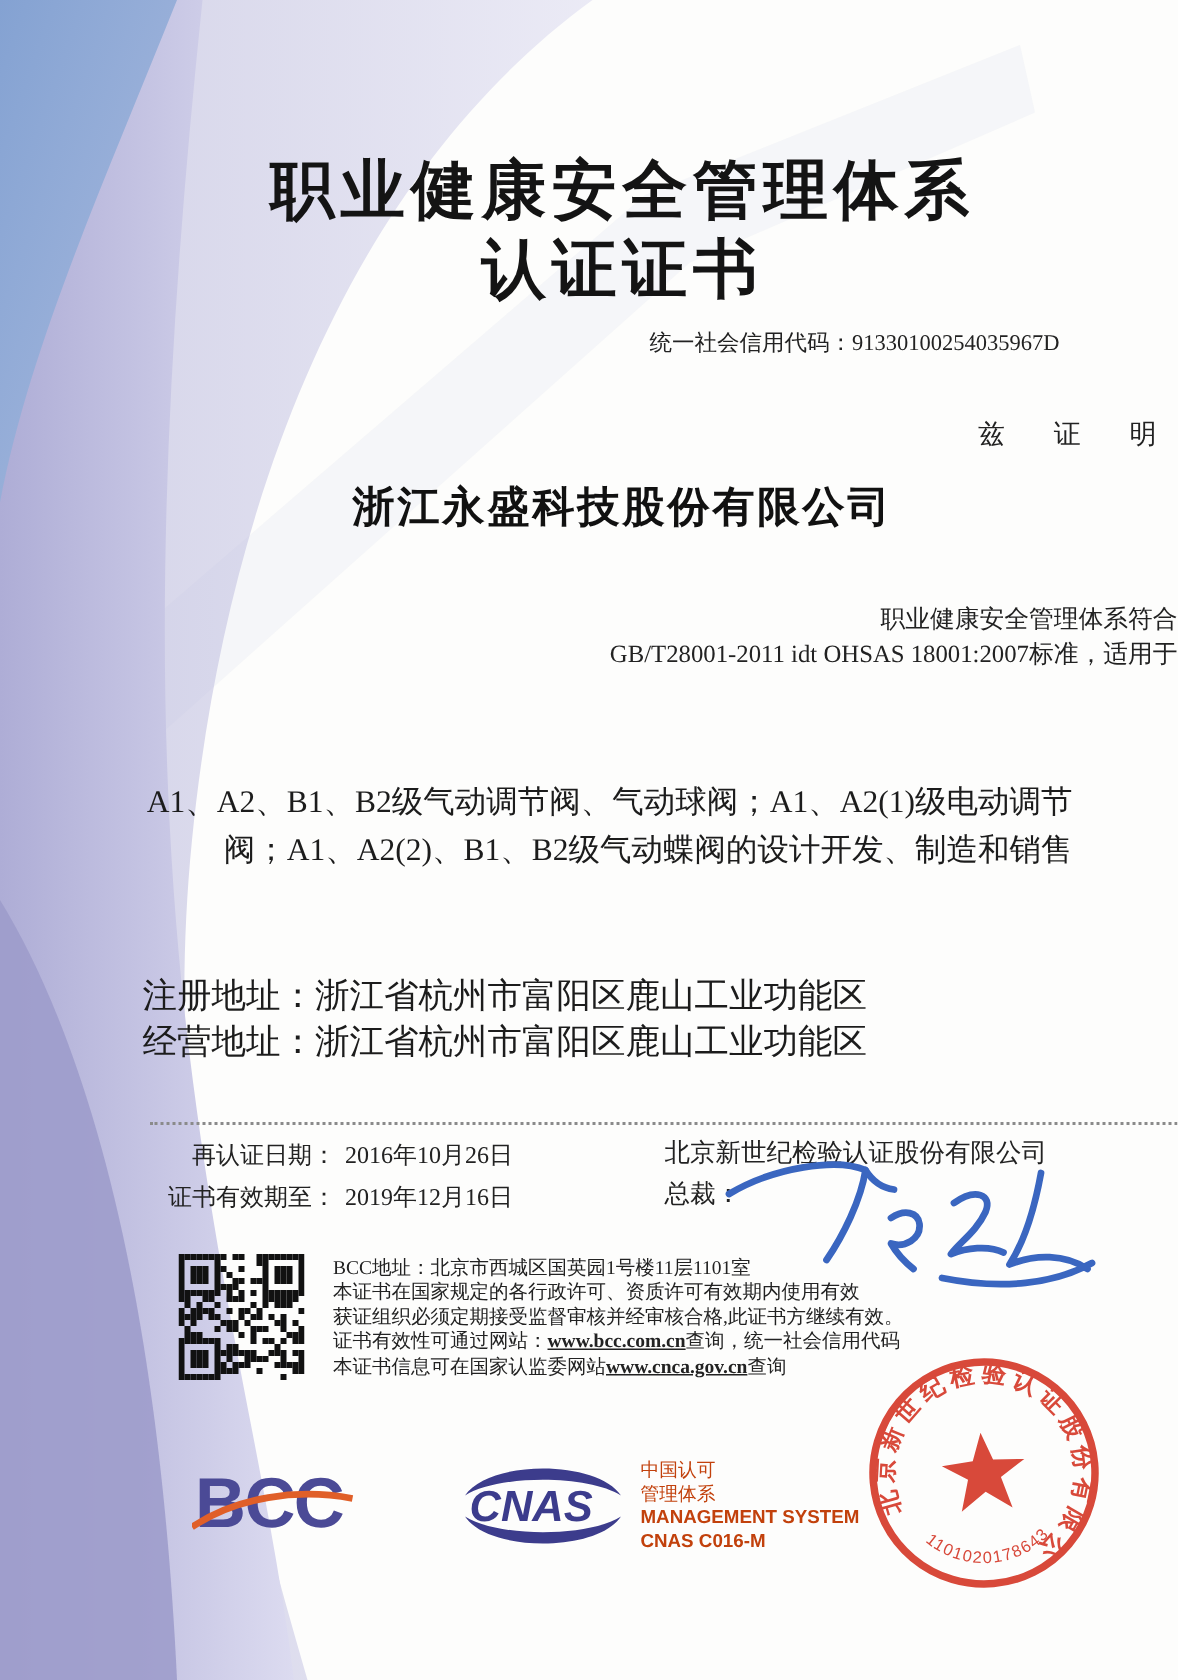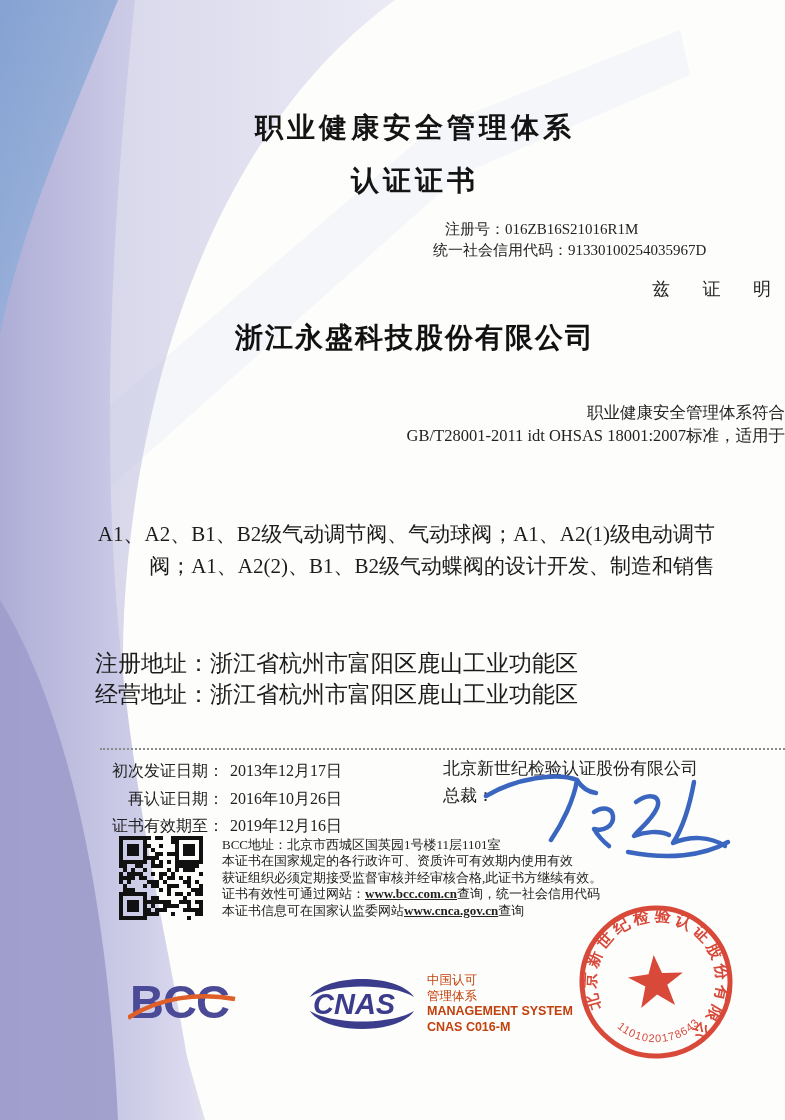--- a/index.html
+++ b/index.html
@@ -14,7 +14,7 @@
   #decor{left:0;top:0;z-index:0;}
   
   .title-block{left:45px;width:740px;top:101px;text-align:center;
-    font-size:28px;font-weight:bold;line-height:53px;letter-spacing:4px;color:#141414;z-index:2;}
+    font-size:43px;font-weight:bold;line-height:53px;letter-spacing:4px;color:#141414;z-index:2;}
   
   .reg-block{left:433px;top:219px;font-size:15px;line-height:21px;color:#222;z-index:2;}
   .reg-line1{margin-left:12px;}

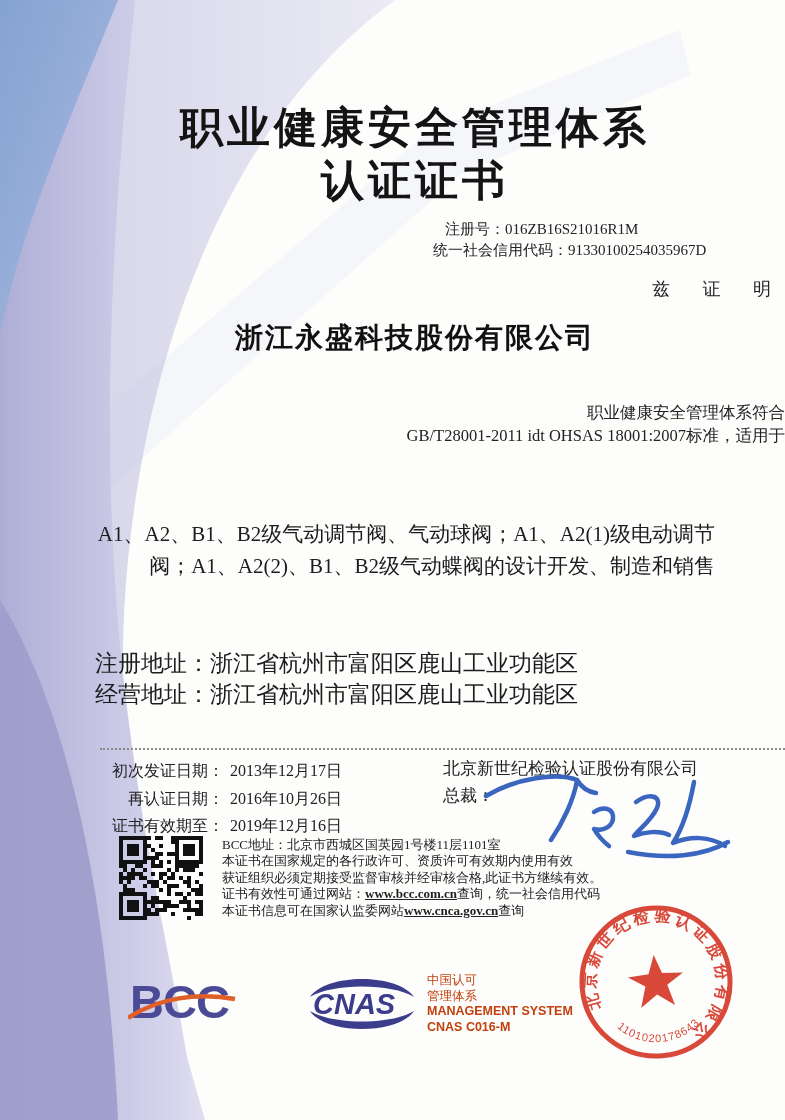--- a/index.html
+++ b/index.html
@@ -83,9 +83,6 @@
 </div>
 
 <div class="abs reg-block">
-  <div class="reg-line1">
-    <span>注册号：</span><span>016ZB16S21016R1M</span>
-  </div>
   <div>
     <span>统一社会信用代码：</span><span>91330100254035967D</span>
   </div>

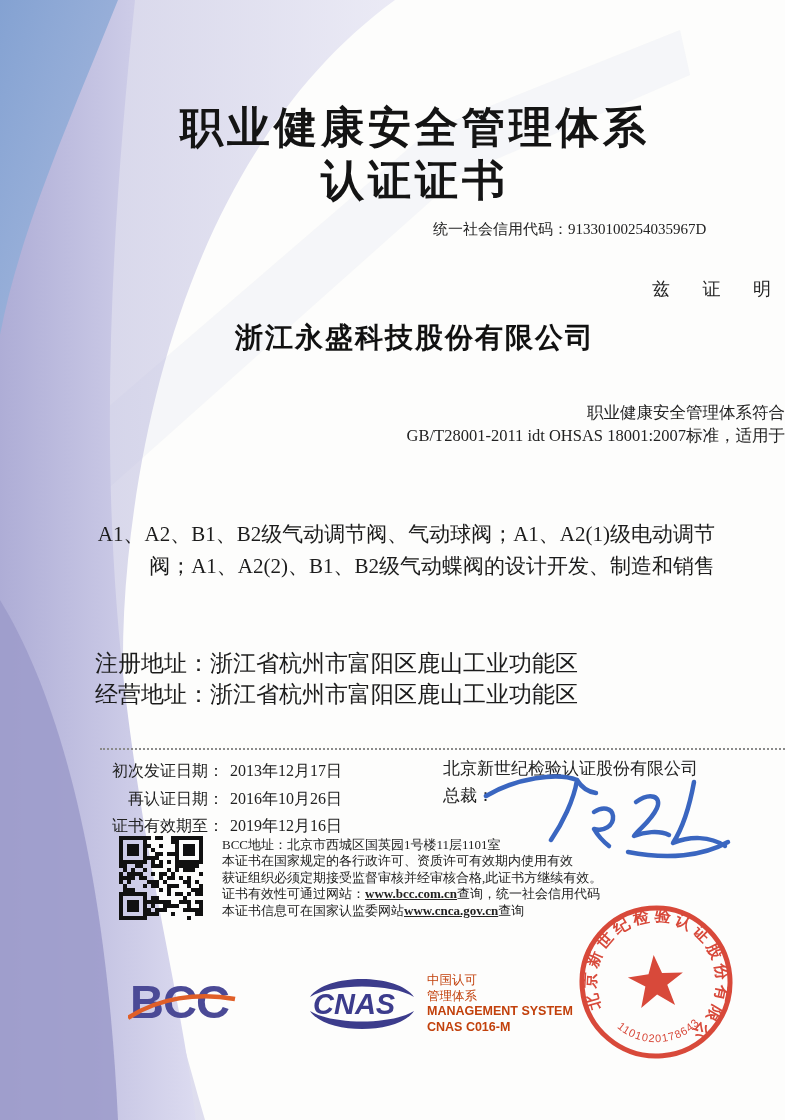--- a/index.html
+++ b/index.html
@@ -111,10 +111,6 @@
 <div class="abs dotline"></div>
 
 <div class="abs dates">
-  <div class="row">
-    <span class="lbl">初次发证日期：</span>
-    <span class="val">2013年12月17日</span>
-  </div>
   <div class="row">
     <span class="lbl">再认证日期：</span>
     <span class="val">2016年10月26日</span>

